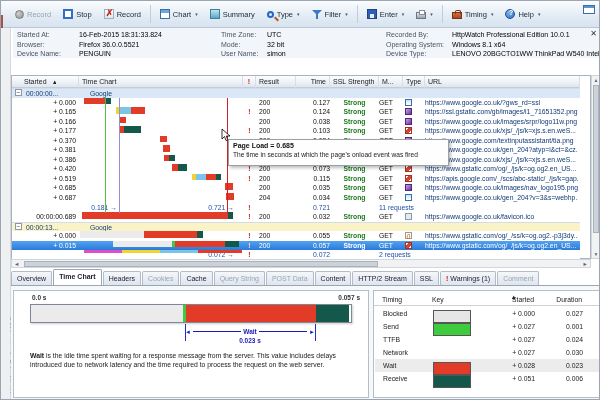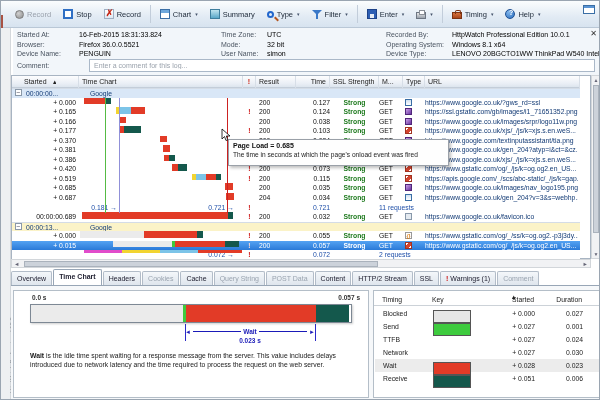--- a/index.html
+++ b/index.html
@@ -259,10 +259,6 @@
     <span class="info-x">✕</span>
   </div>
 
-  <div class="comment-row">
-    <span class="comment-label">Comment:</span>
-    <input class="comment-input" value="" placeholder="Enter a comment for this log..." style="">
-  </div>
 
   <div class="grid">
     <div class="ghead">

